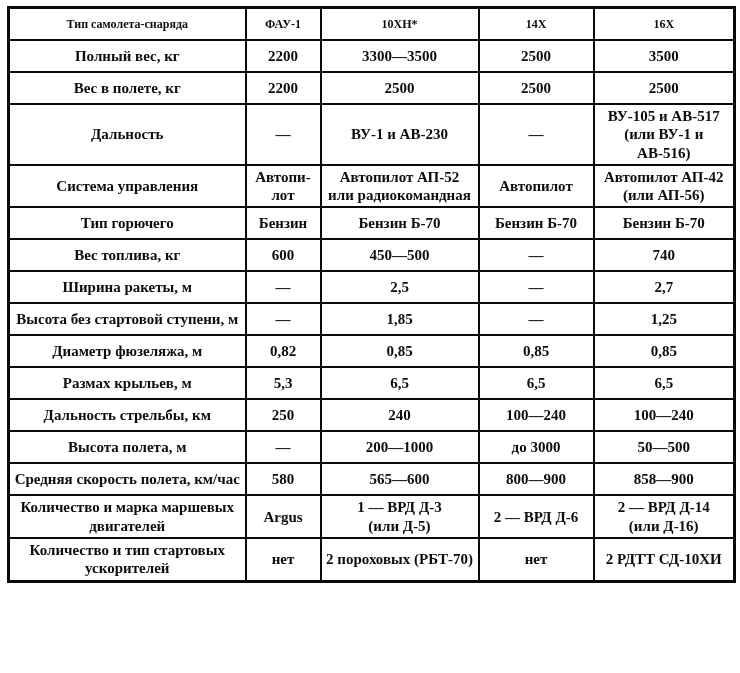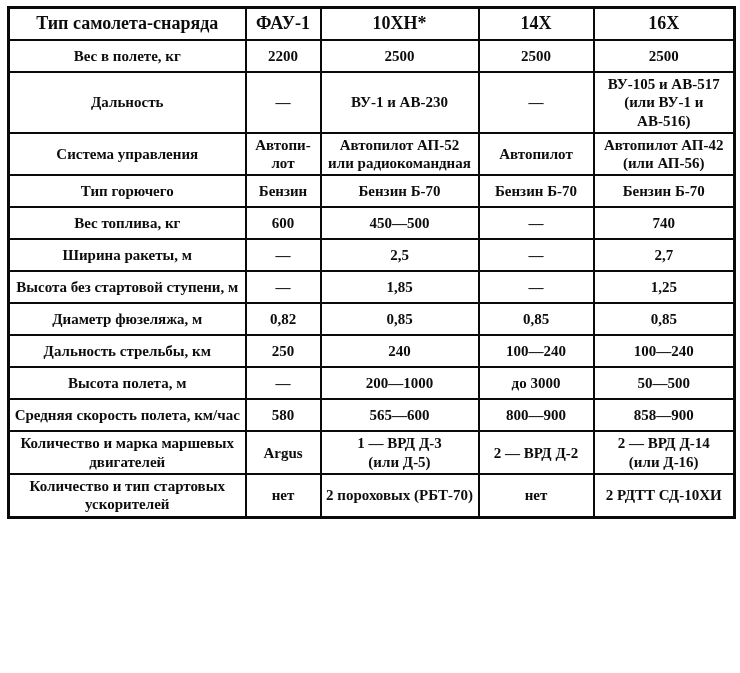--- a/index.html
+++ b/index.html
@@ -40,7 +40,7 @@
     overflow: hidden;
   }
   table.specs thead th {
-    font-size: 18px;
+    font-size: 12px;
   }
   col.c-label { width: 237px; }
   col.c-fau1  { width: 75px;  }

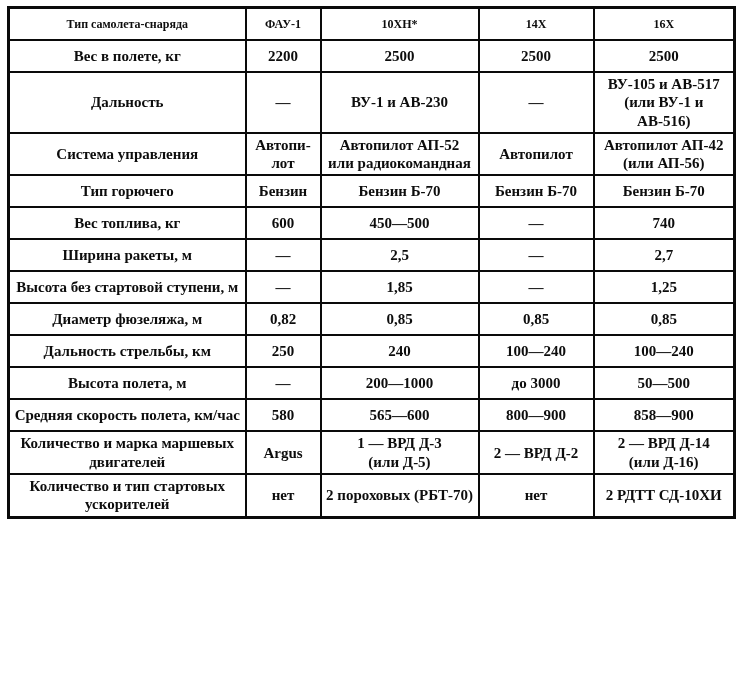--- a/index.html
+++ b/index.html
@@ -70,6 +70,13 @@
         </tr>
       </thead>
     <tbody>
+        <tr>
+          <td>Полный вес, кг</td>
+          <td>2200</td>
+          <td>3300—3500</td>
+          <td>2500</td>
+          <td>3500</td>
+        </tr>
         <tr>
           <td>Вес в полете, кг</td>
           <td>2200</td>

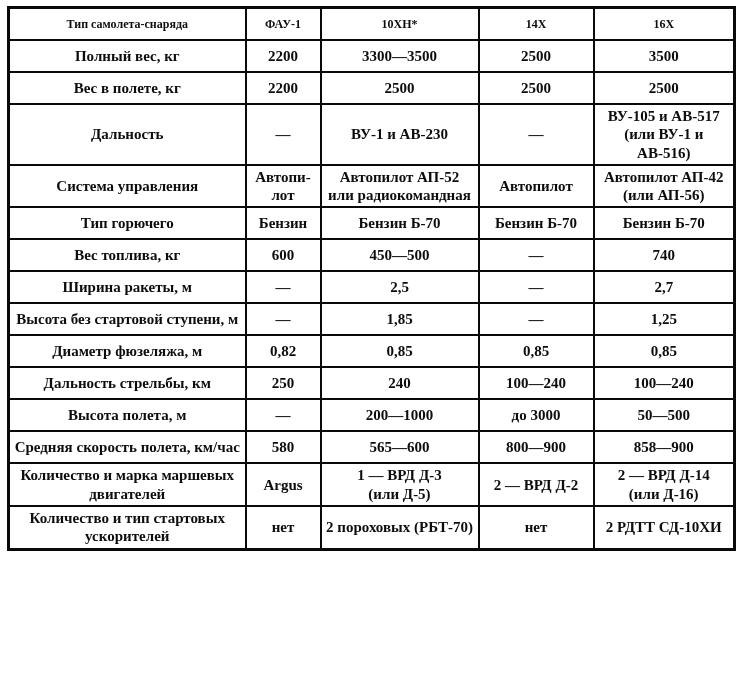--- a/index.html
+++ b/index.html
@@ -139,6 +139,13 @@
           <td>0,85</td>
         </tr>
         <tr>
+          <td>Размах крыльев, м</td>
+          <td>5,3</td>
+          <td>6,5</td>
+          <td>6,5</td>
+          <td>6,5</td>
+        </tr>
+        <tr>
           <td>Дальность стрельбы, км</td>
           <td>250</td>
           <td>240</td>

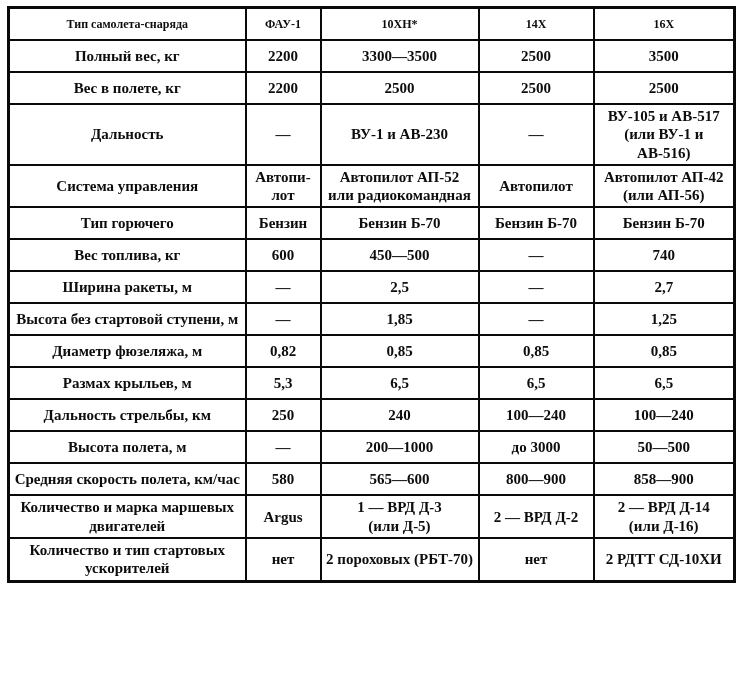--- a/index.html
+++ b/index.html
@@ -172,7 +172,7 @@
           <td>Argus</td>
           <td>1 — ВРД Д-3
 (или Д-5)</td>
-          <td>2 — ВРД Д-2</td>
+          <td>2 — ВРД Д-6</td>
           <td>2 — ВРД Д-14
 (или Д-16)</td>
         </tr>

